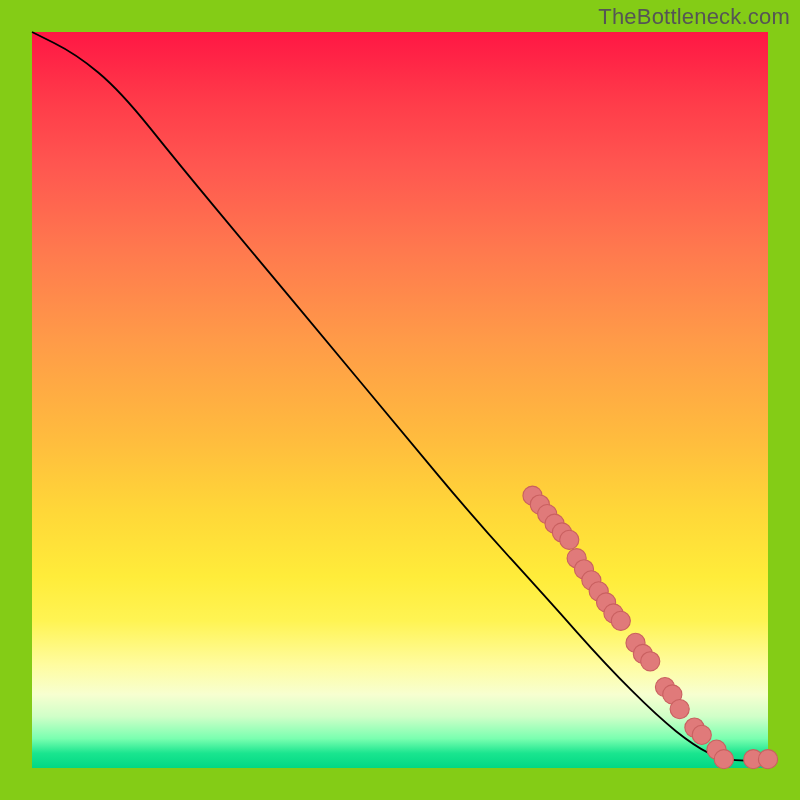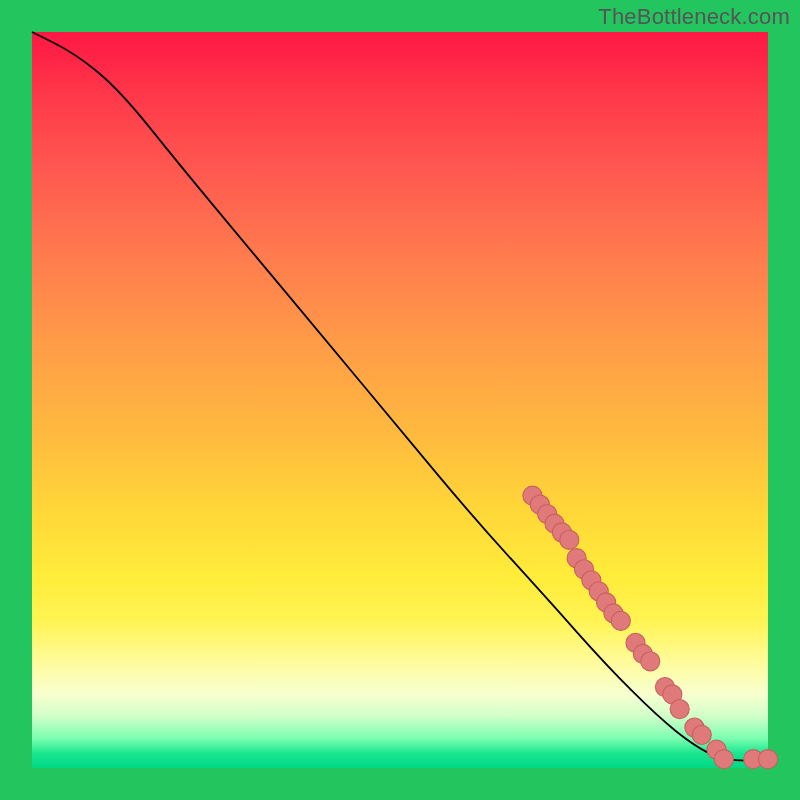--- a/index.html
+++ b/index.html
@@ -8,7 +8,7 @@
     position: relative;
     width: 800px;
     height: 800px;
-    background: #22c55e;
+    background: #84cc16;
   }
   .plot-area {
     position: absolute;

